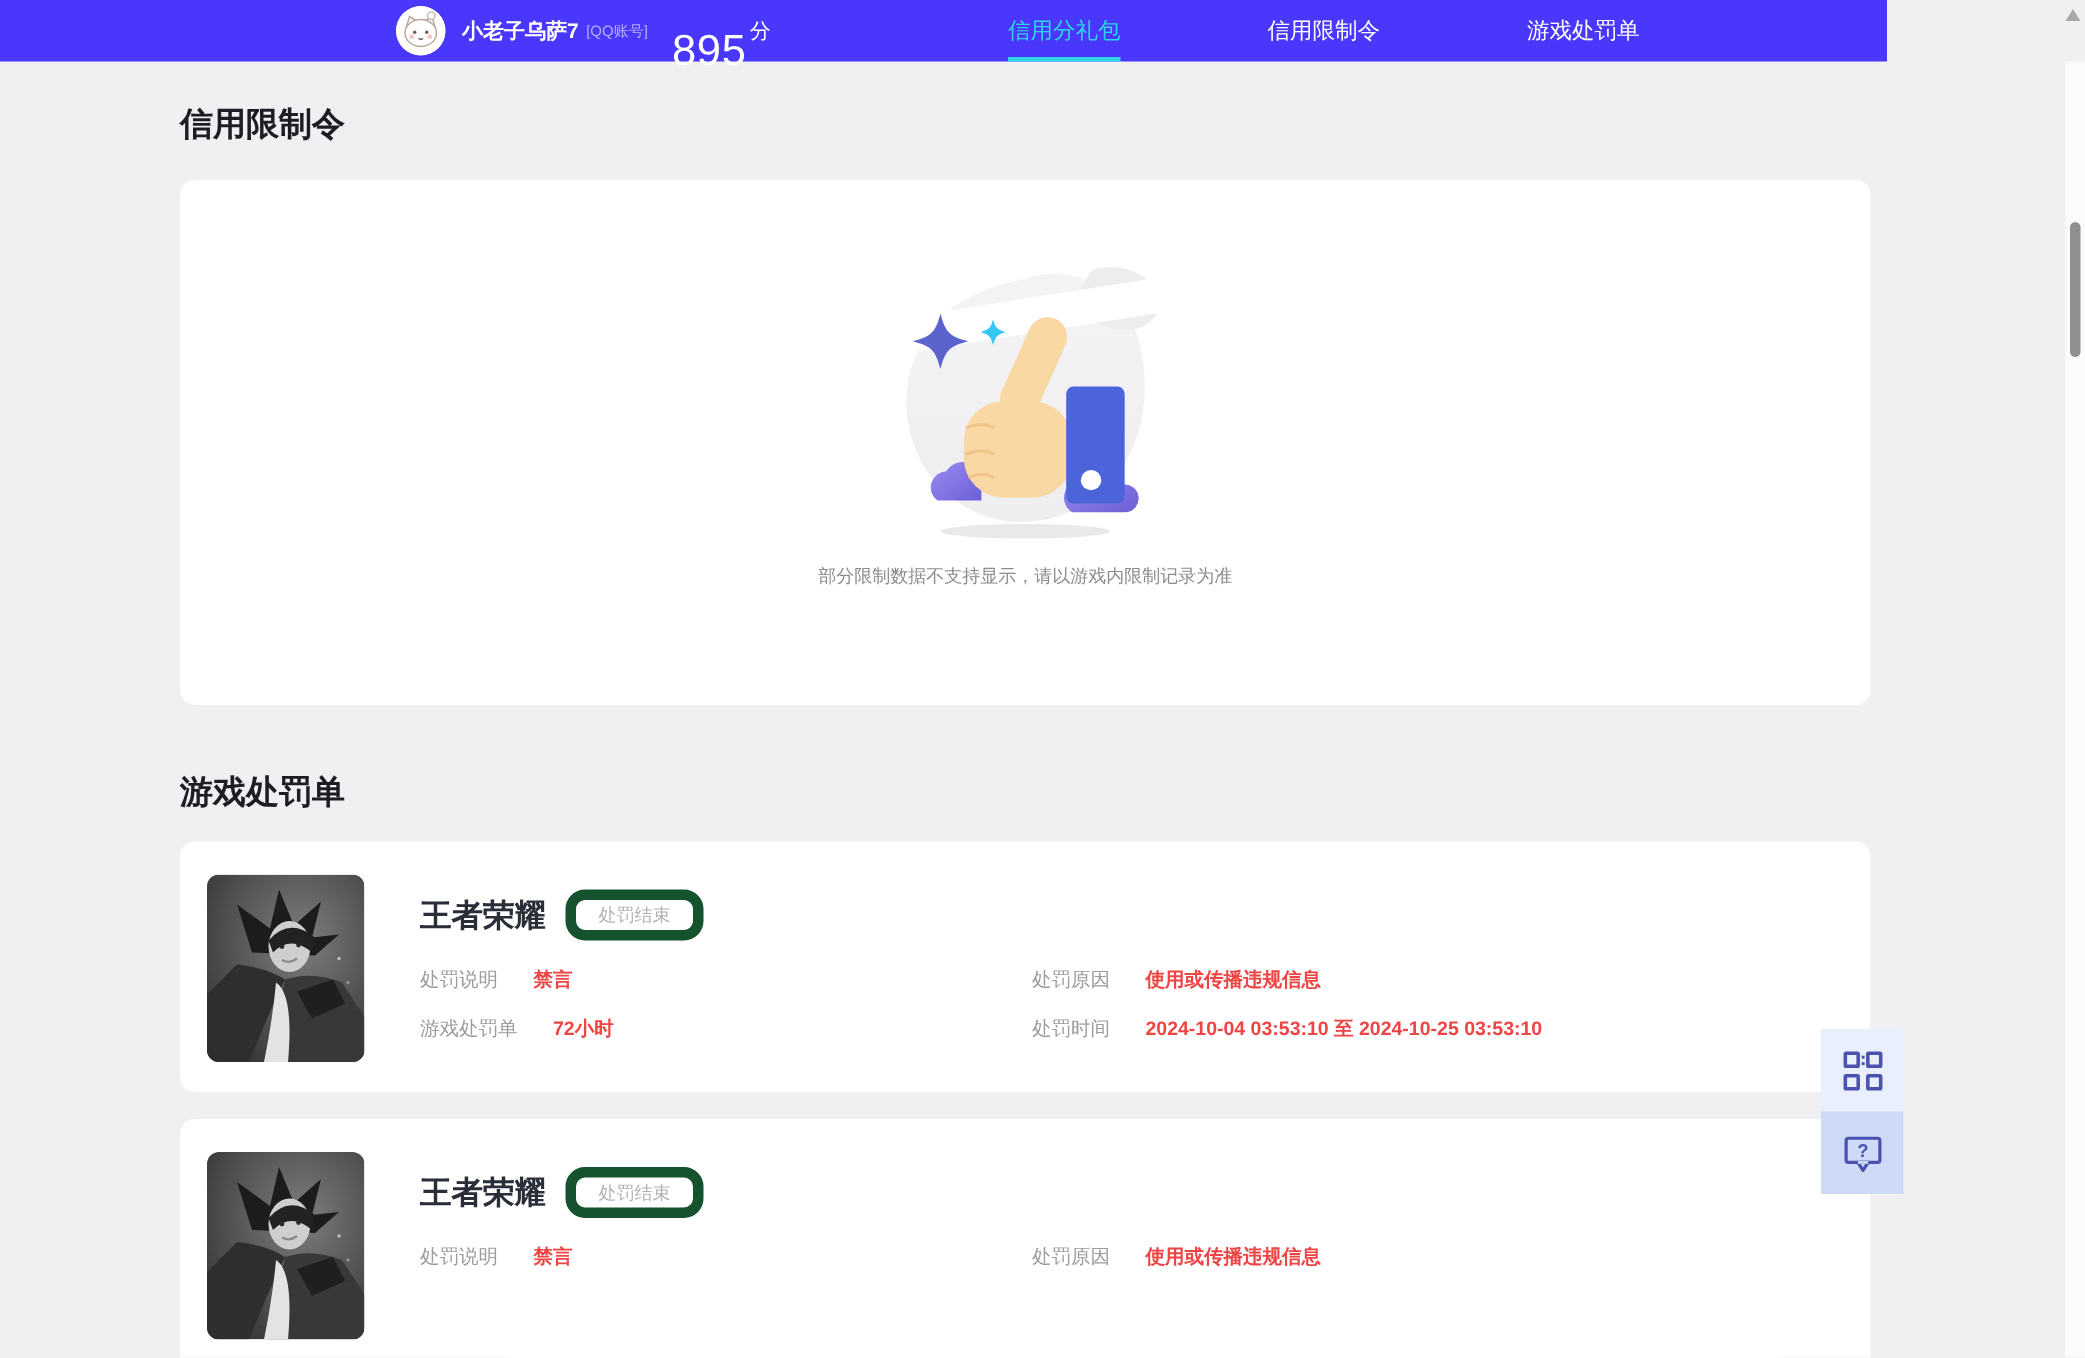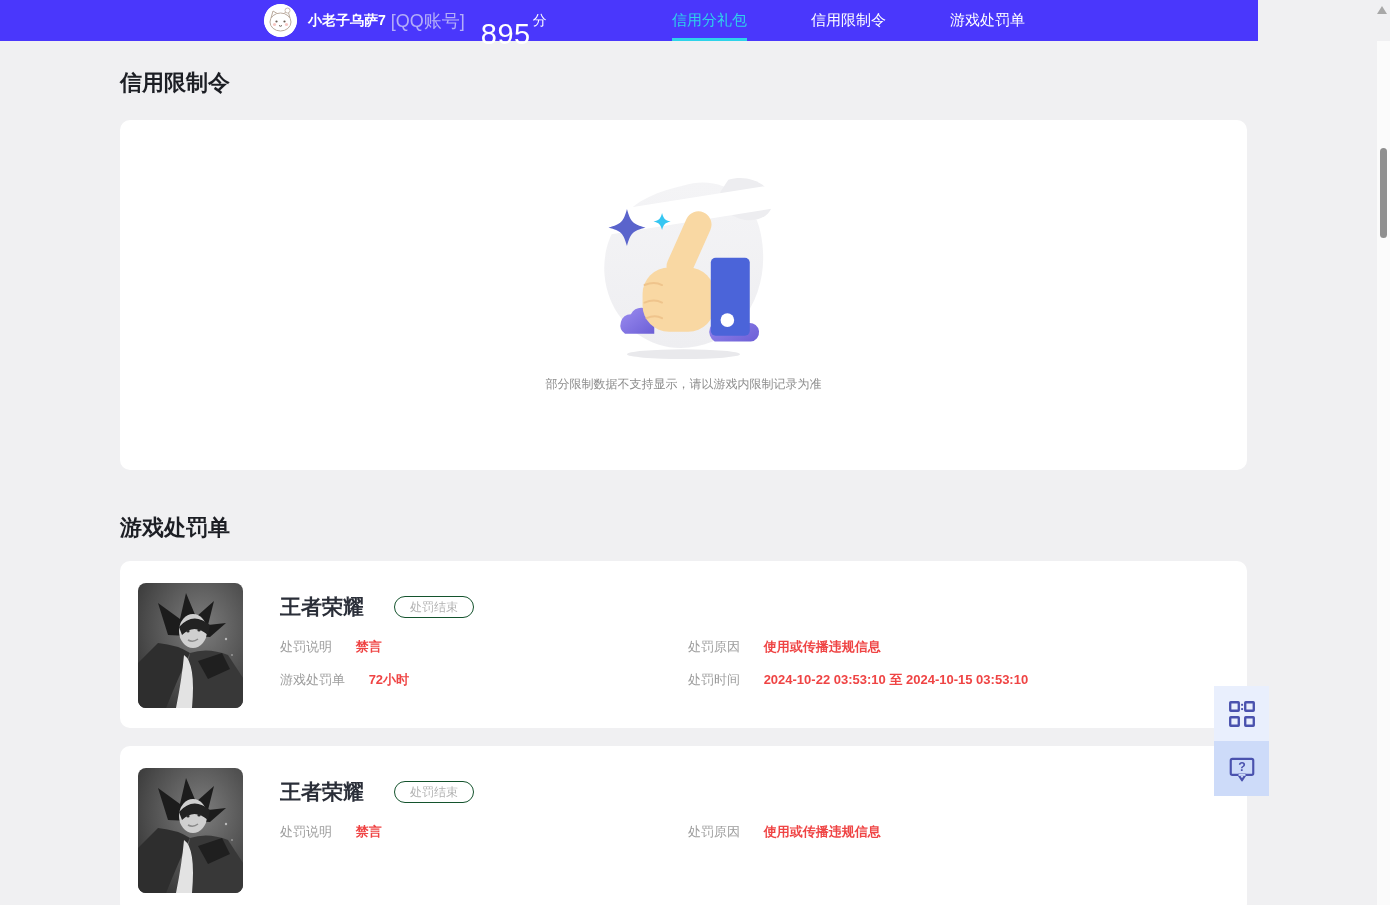--- a/index.html
+++ b/index.html
@@ -22,7 +22,7 @@
     overflow:hidden;
   }
   .uname { color:#fff; font-size:14px; font-weight:600; margin-left:11px; }
-  .utype { color:#b4aef8; font-size:18px; margin-left:5px; }
+  .utype { color:#b4aef8; font-size:10px; margin-left:5px; }
   .score { color:#fff; font-size:29px; font-weight:500; margin-left:16px; letter-spacing:.5px;margin-top:28px; }
   .score-unit { color:#fff; font-size:14px; font-weight:400; margin-left:2px; }
 

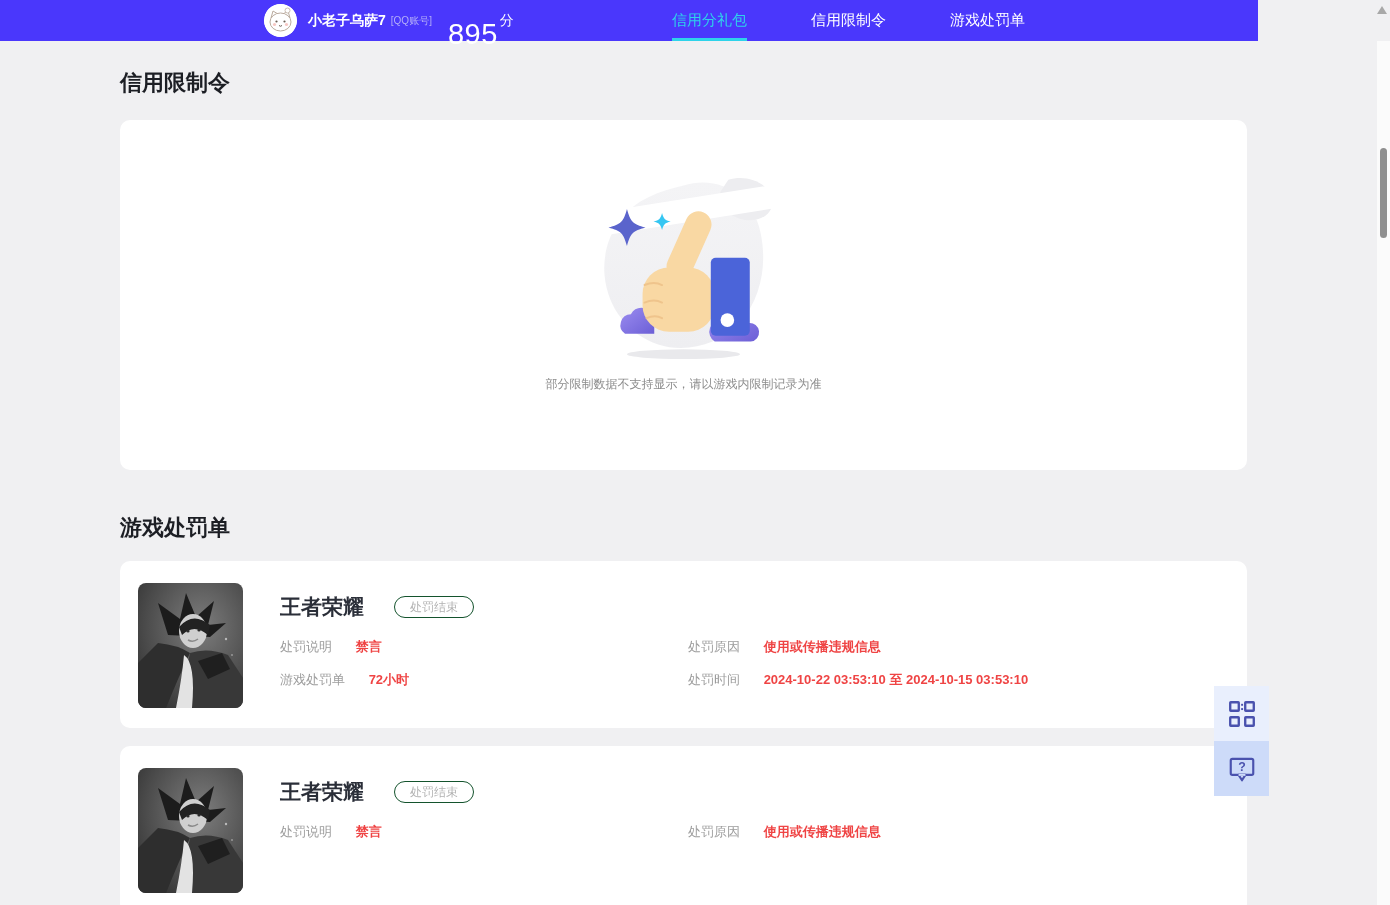--- a/index.html
+++ b/index.html
@@ -26,7 +26,7 @@
   .score { color:#fff; font-size:29px; font-weight:500; margin-left:16px; letter-spacing:.5px;margin-top:28px; }
   .score-unit { color:#fff; font-size:14px; font-weight:400; margin-left:2px; }
 
-  .tabs { position:absolute; left:672px; top:0; height:41px; display:flex; gap:64px; }
+  .tabs { position:absolute; left:672px; top:0; height:41px; display:flex; gap:98px; }
   .tab {
     position:relative; height:41px; display:flex; align-items:center;
     color:#fff; font-size:15px; cursor:pointer; white-space:nowrap;

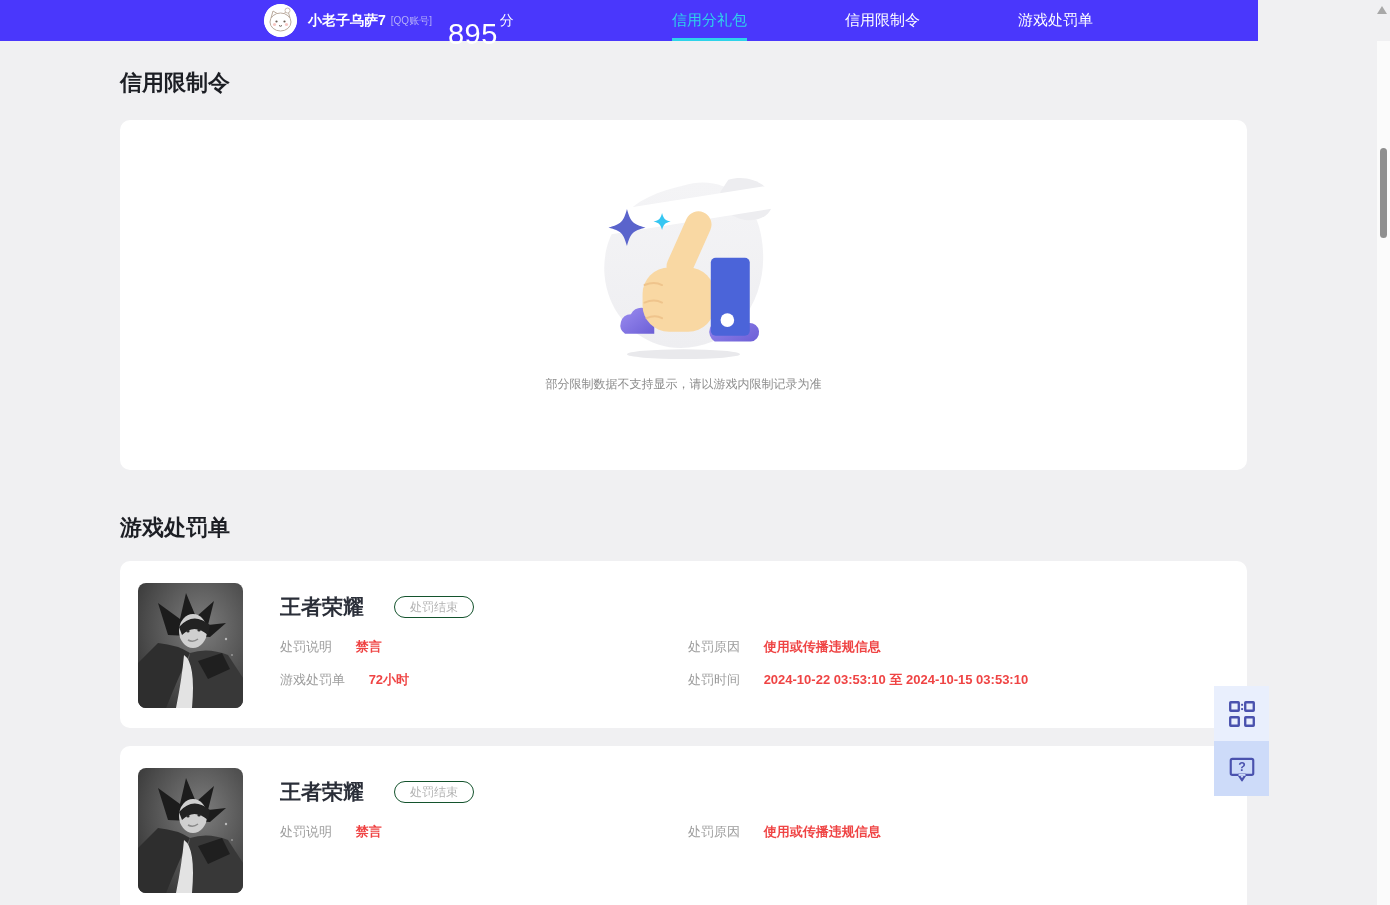--- a/index.html
+++ b/index.html
@@ -67,7 +67,7 @@
     width:105px; height:125px; border-radius:8px; overflow:hidden; flex:0 0 auto;
   }
   .pinfo { margin-left:37px; flex:1; padding-top:10px; }
-  .title-row { display:flex; align-items:center; gap:30px; }
+  .title-row { display:flex; align-items:center; gap:13px; }
   .game-name { font-size:21px; font-weight:700; color:#2a2e38; }
   .status-badge {
     font-size:12px; color:#b2b2b2; border:1px solid #14532d; border-radius:13px;

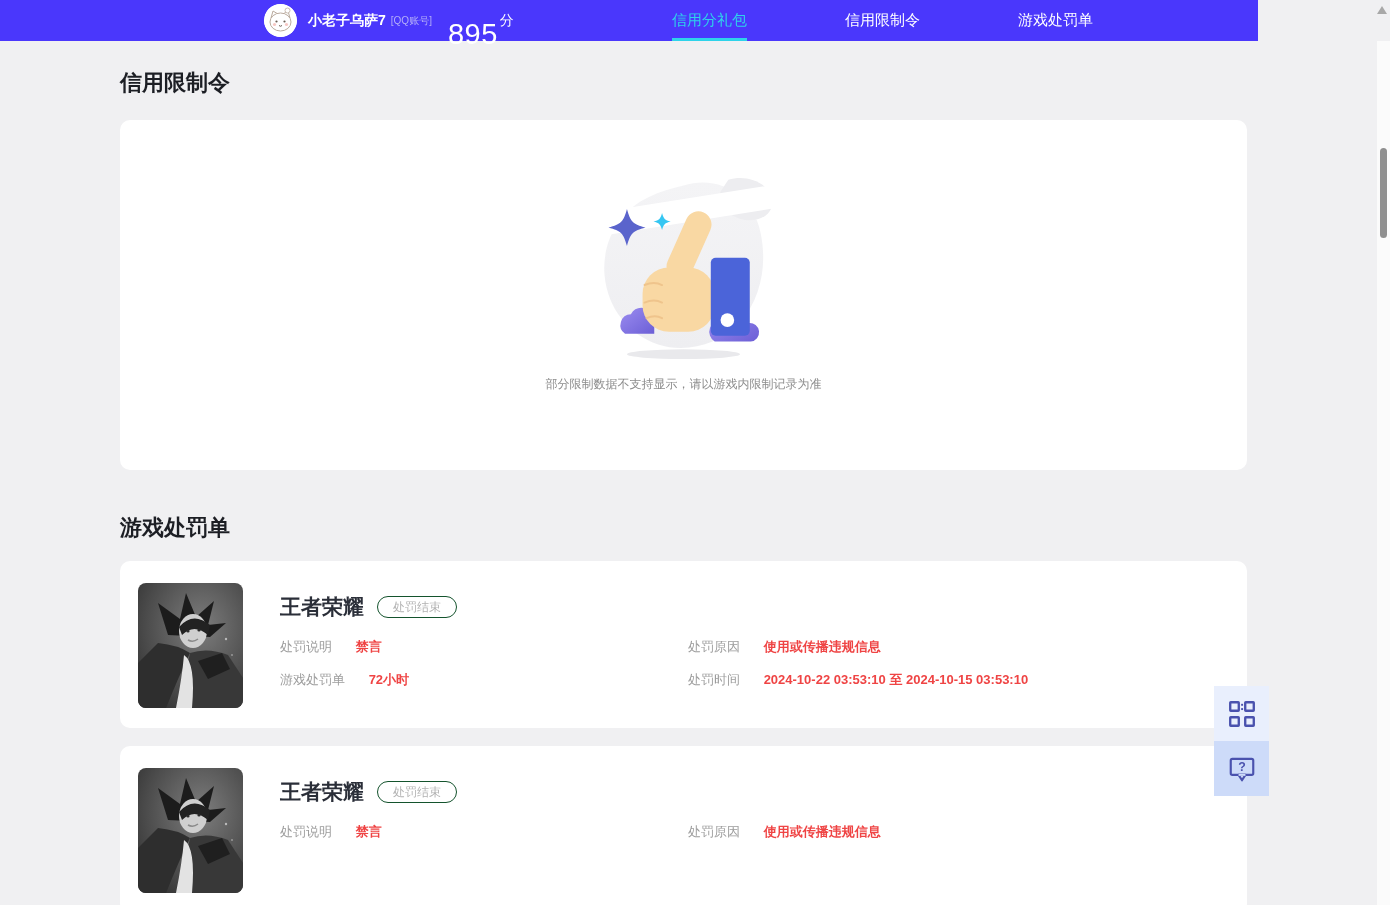--- a/index.html
+++ b/index.html
@@ -70,7 +70,7 @@
   .title-row { display:flex; align-items:center; gap:13px; }
   .game-name { font-size:21px; font-weight:700; color:#2a2e38; }
   .status-badge {
-    font-size:12px; color:#b2b2b2; border:1px solid #14532d; border-radius:13px;
+    font-size:12px; color:#b2b2b2; border:7px solid #14532d; border-radius:13px;
     padding:4px 15px; line-height:1; background:#fff;
   }
   .fields {

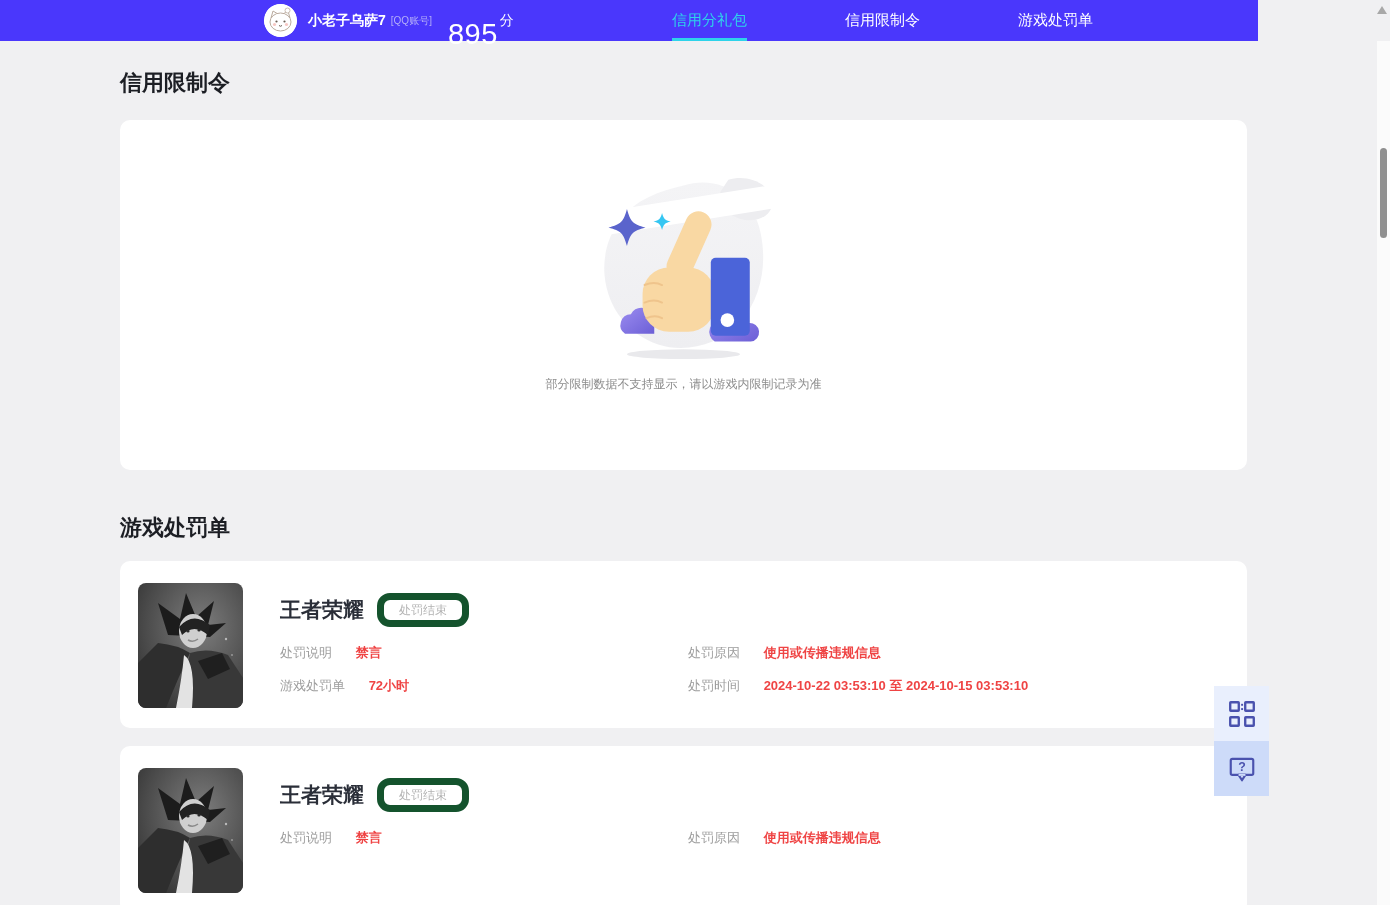--- a/index.html
+++ b/index.html
@@ -207,7 +207,7 @@
         </div>
         <div>
           <span class="f-label">处罚时间</span>
-          <span class="f-value">2024-10-22 03:53:10 至 2024-10-15 03:53:10</span>
+          <span class="f-value">2024-10-04 03:53:10 至 2024-10-25 03:53:10</span>
         </div>
       </div>
     </div>

